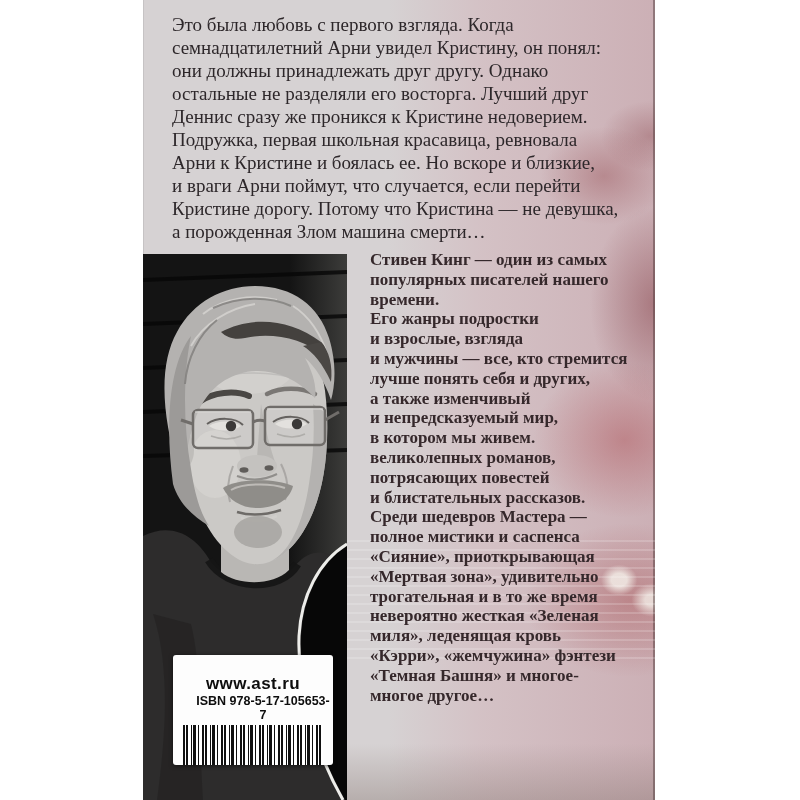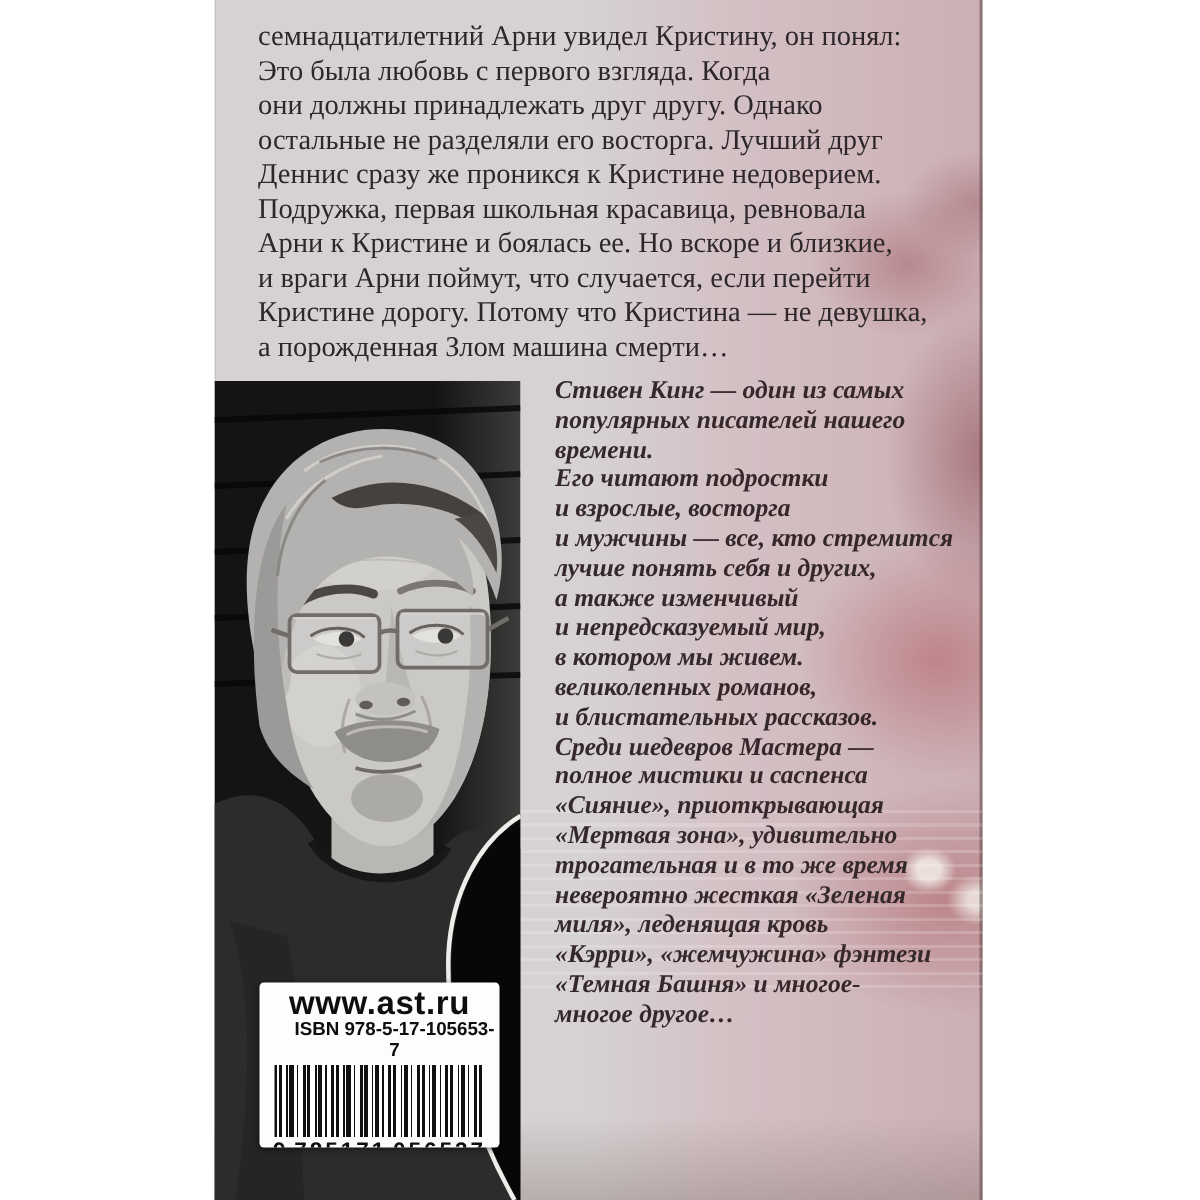--- a/index.html
+++ b/index.html
@@ -53,8 +53,8 @@
     <div class="streaks"></div>
 
     <div class="blurb">
+      <div>Это была любовь с первого взгляда. Когда</div>
       <div>семнадцатилетний Арни увидел Кристину, он понял:</div>
-      <div>Это была любовь с первого взгляда. Когда</div>
       <div>они должны принадлежать друг другу. Однако</div>
       <div>остальные не разделяли его восторга. Лучший друг</div>
       <div>Деннис сразу же проникся к Кристине недоверием.</div>

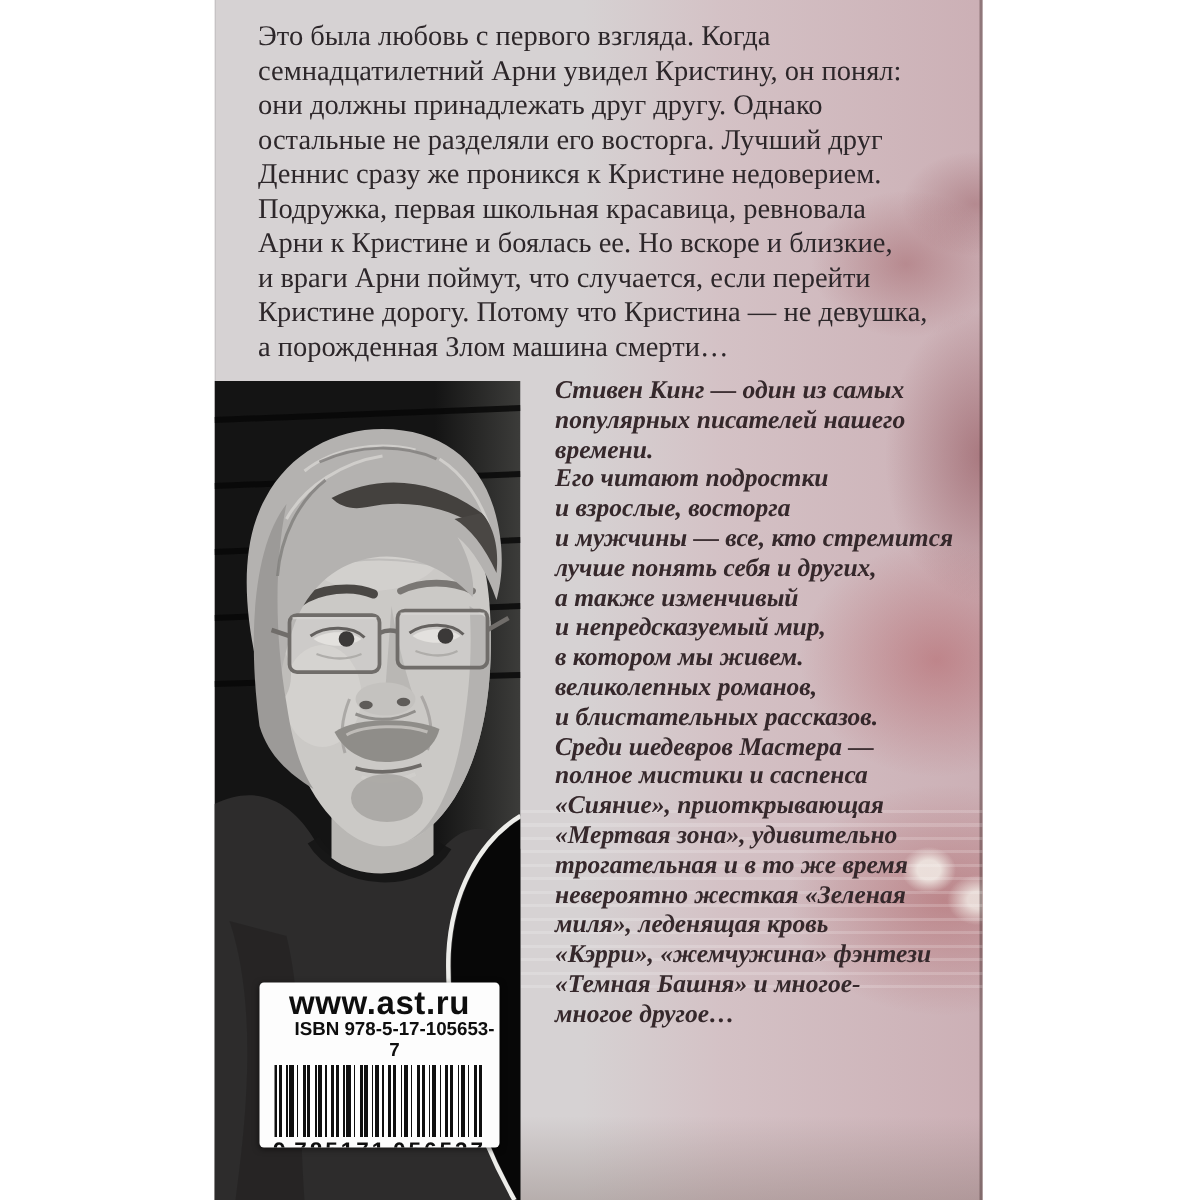--- a/index.html
+++ b/index.html
@@ -27,7 +27,7 @@
   .blurb{position:absolute;left:29px;top:13px;color:#2d272a;font-size:19px;line-height:23px;
     white-space:nowrap;}
   .bio{position:absolute;left:227px;top:250px;color:#35282b;font-size:17px;line-height:19.8px;
-    font-weight:bold;white-space:nowrap;font-style:italic;}
+    font-weight:bold;white-space:nowrap;}
   
   .photo{position:absolute;left:0;top:254px;width:204px;height:546px;display:block;}
   

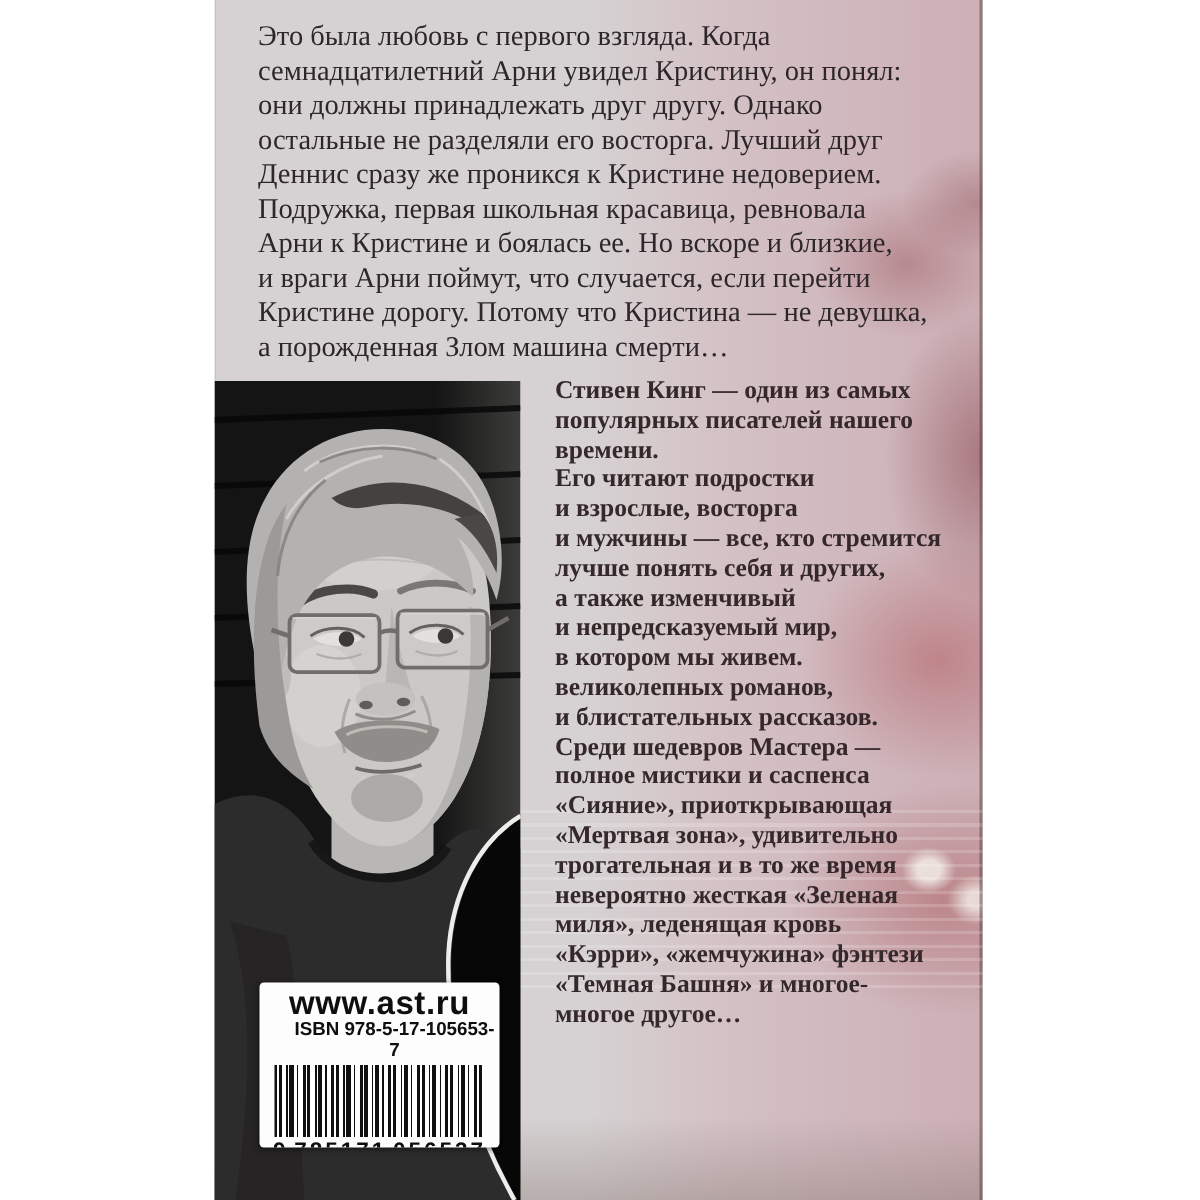--- a/index.html
+++ b/index.html
@@ -152,7 +152,7 @@
       <div>Стивен Кинг — один из самых</div>
       <div>популярных писателей нашего</div>
       <div>времени.</div>
-      <div>Его читают подростки</div>
+      <div>Его жанры подростки</div>
       <div>и взрослые, восторга</div>
       <div>и мужчины — все, кто стремится</div>
       <div>лучше понять себя и других,</div>

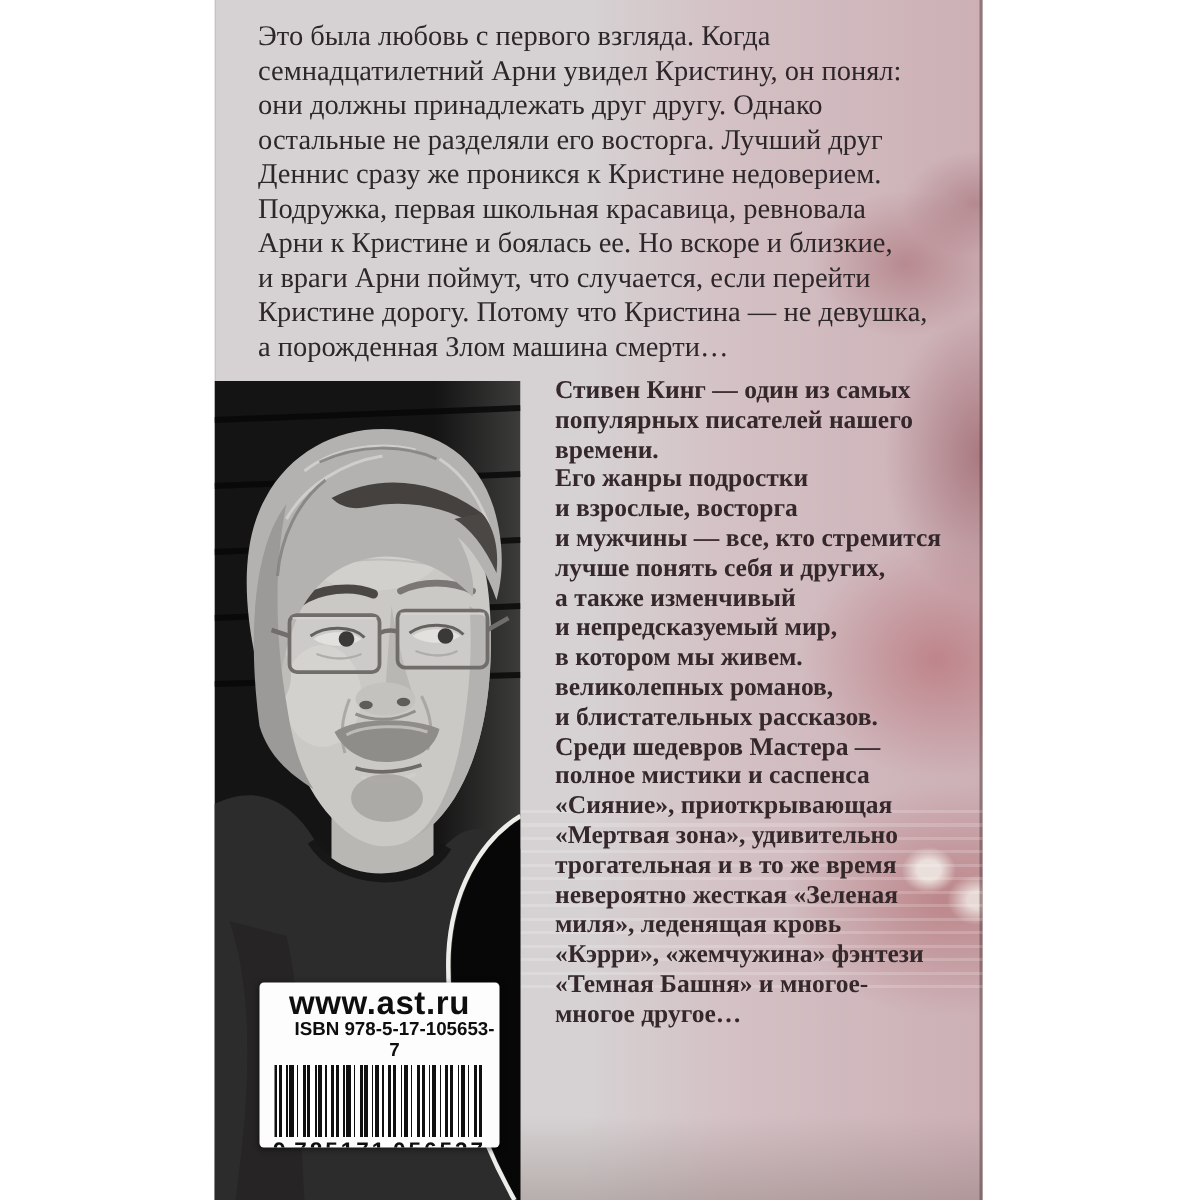--- a/index.html
+++ b/index.html
@@ -153,7 +153,7 @@
       <div>популярных писателей нашего</div>
       <div>времени.</div>
       <div>Его жанры подростки</div>
-      <div>и взрослые, восторга</div>
+      <div>и взрослые, взгляда</div>
       <div>и мужчины — все, кто стремится</div>
       <div>лучше понять себя и других,</div>
       <div>а также изменчивый</div>

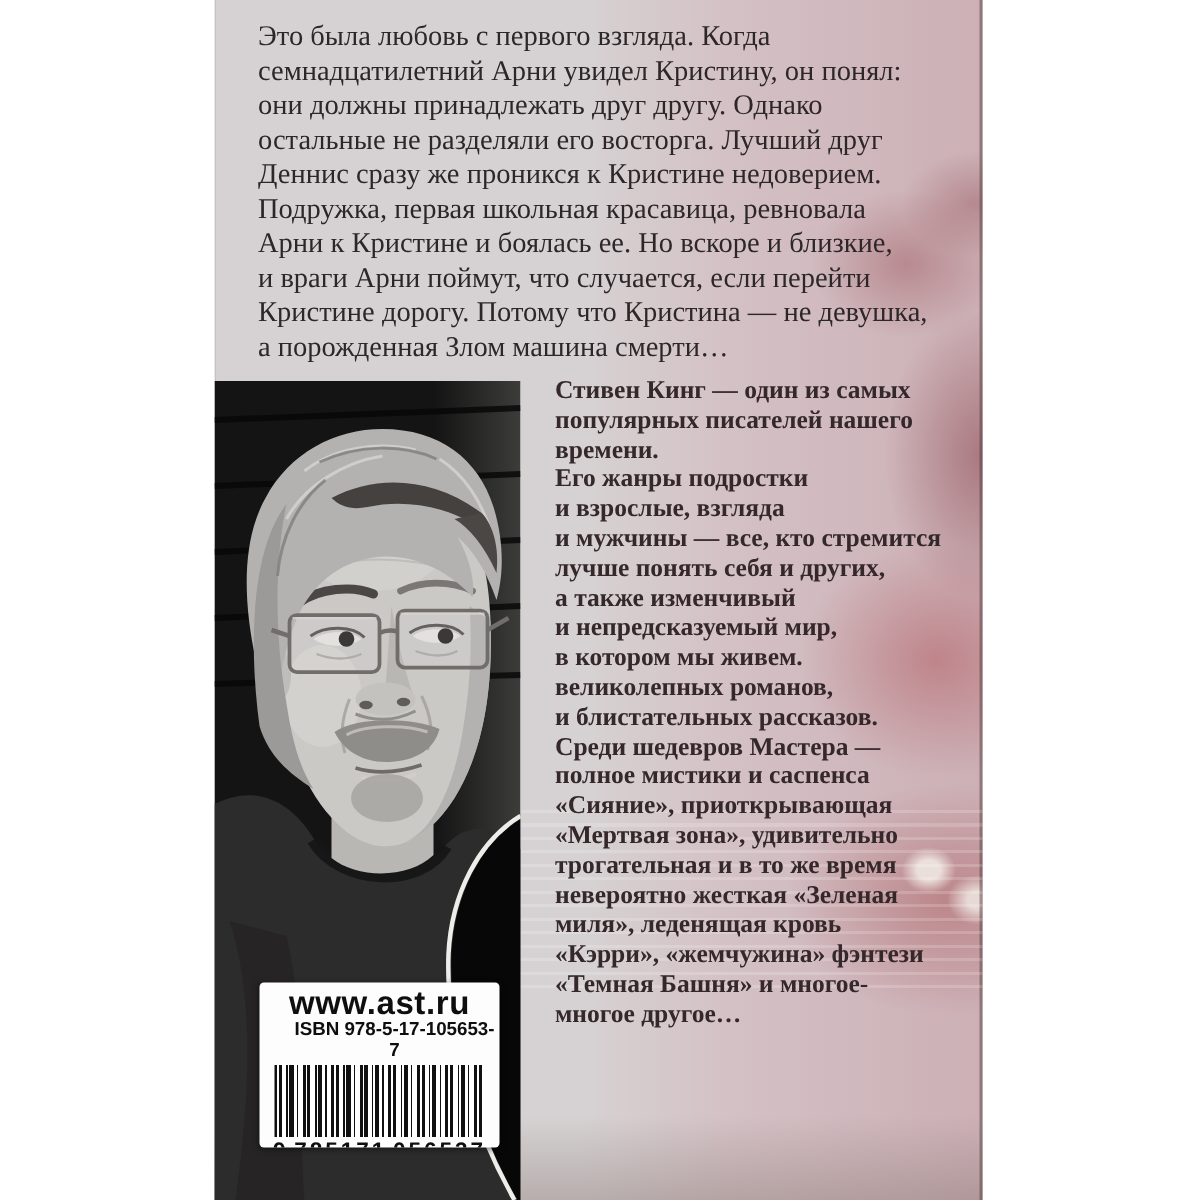--- a/index.html
+++ b/index.html
@@ -160,6 +160,7 @@
       <div>и непредсказуемый мир,</div>
       <div>в котором мы живем.</div>
       <div>великолепных романов,</div>
+      <div>потрясающих повестей</div>
       <div>и блистательных рассказов.</div>
       <div>Среди шедевров Мастера —</div>
       <div>полное мистики и саспенса</div>

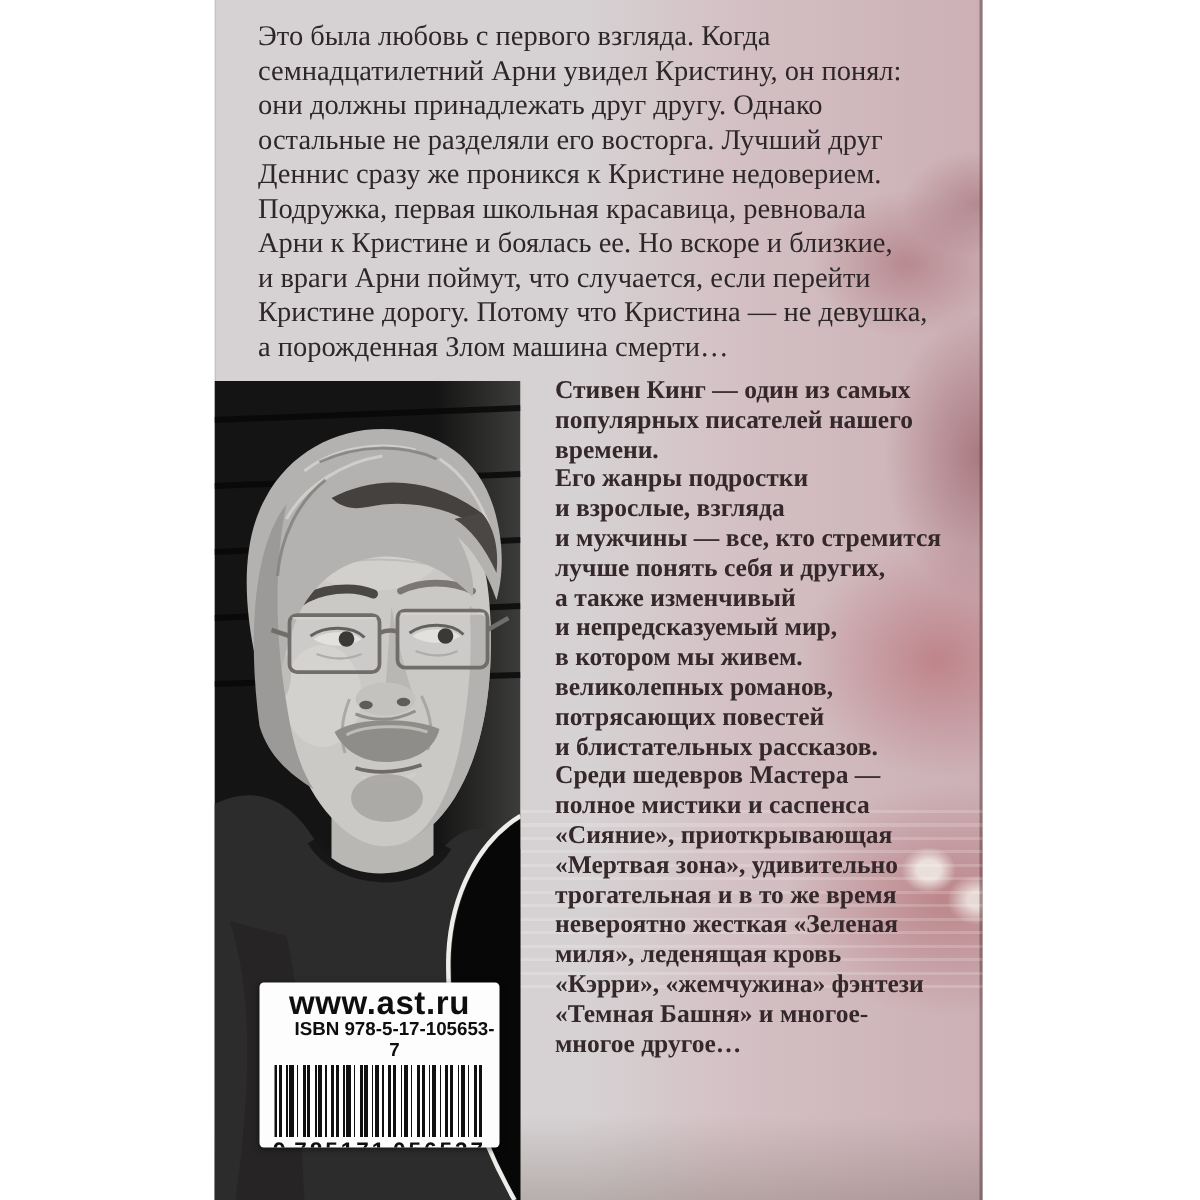--- a/index.html
+++ b/index.html
@@ -34,7 +34,7 @@
   .bcbox{position:absolute;left:30px;top:655px;width:160px;height:110px;background:#fdfdfd;
     border-radius:3px;box-shadow:0 1px 4px rgba(0,0,0,.55);text-align:center;
     font-family:"Liberation Sans",sans-serif;color:#0e0e0e;overflow:hidden;}
-  .site{font-size:22px;font-weight:bold;letter-spacing:.4px;margin-top:3px;line-height:21px;}
+  .site{font-size:17px;font-weight:bold;letter-spacing:.4px;margin-top:18px;line-height:21px;}
   .isbn{font-size:12.5px;font-weight:bold;line-height:14px;padding-left:20px;}
   .bars{height:48px;margin:3px 10px 0;
     background:repeating-linear-gradient(90deg,

